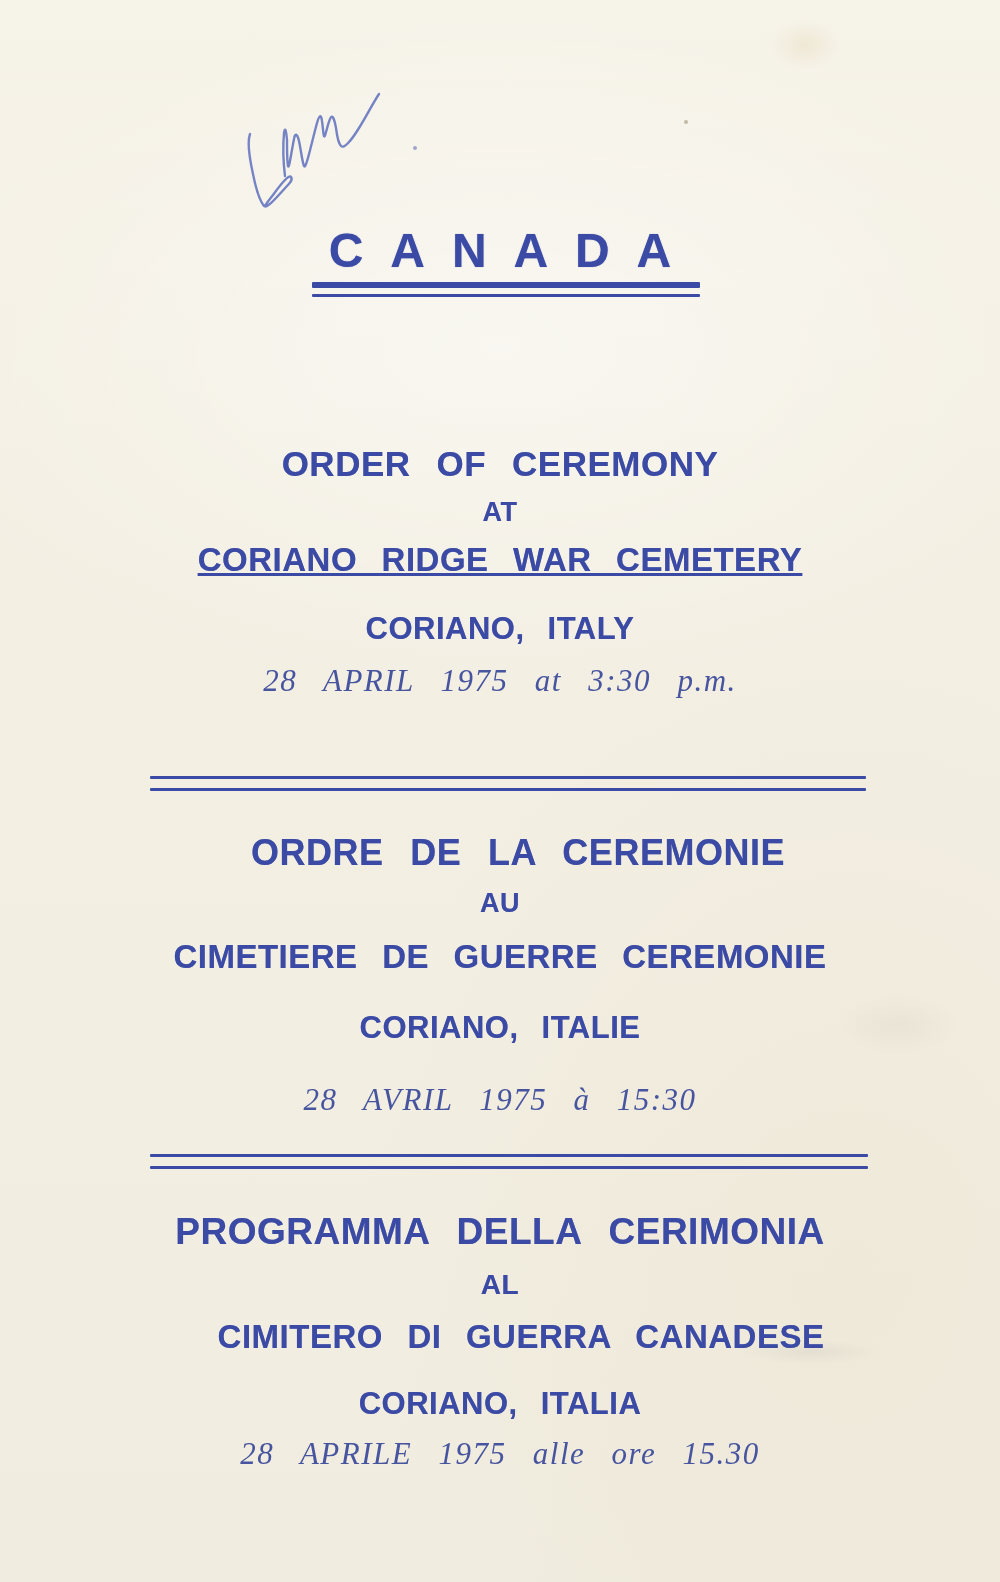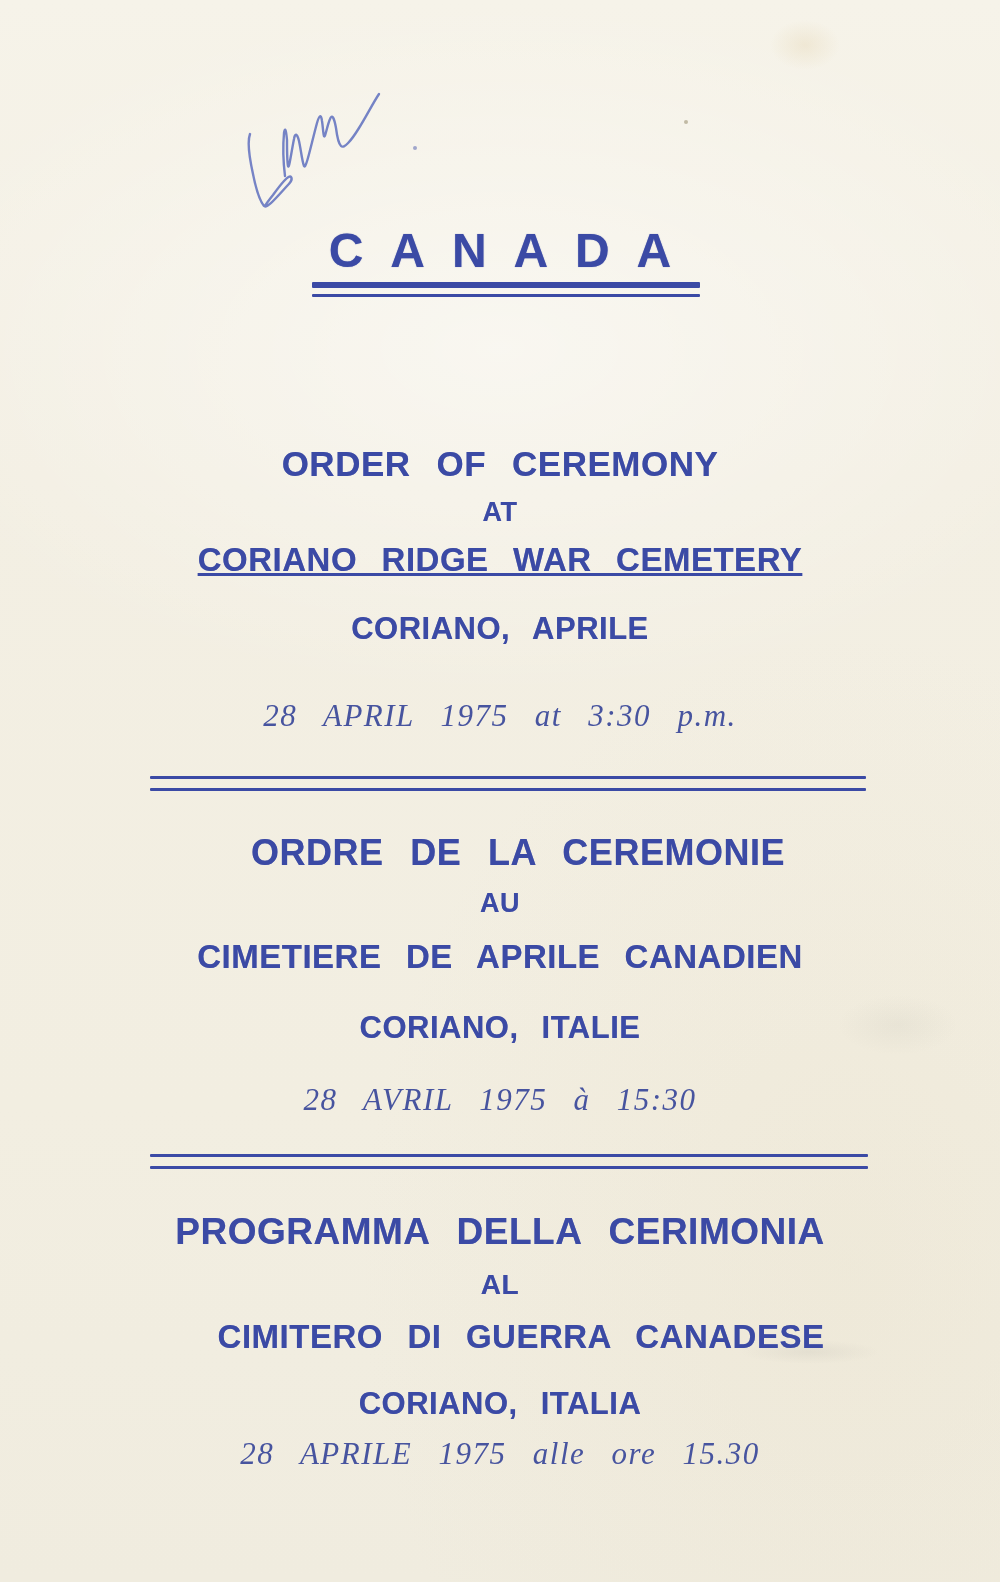--- a/index.html
+++ b/index.html
@@ -84,7 +84,7 @@
     <div class="line bold-blue" style="top:438px; font-size:35px;margin-top:8px;">ORDER OF CEREMONY</div>
     <div class="line bold-blue" style="top:498px; font-size:27px;">AT</div>
     <div class="line bold-blue" style="top:543px; font-size:33px;text-decoration:underline;">CORIANO RIDGE WAR CEMETERY</div>
-    <div class="line bold-blue" style="top:613px; font-size:31px;">CORIANO, APRILE</div>
+    <div class="line bold-blue" style="top:613px; font-size:31px;">CORIANO, ITALY</div>
     <div class="line serif-date" style="top:700px; font-size:31px;">28 APRIL 1975 at 3:30 p.m.</div>
   </div>
 

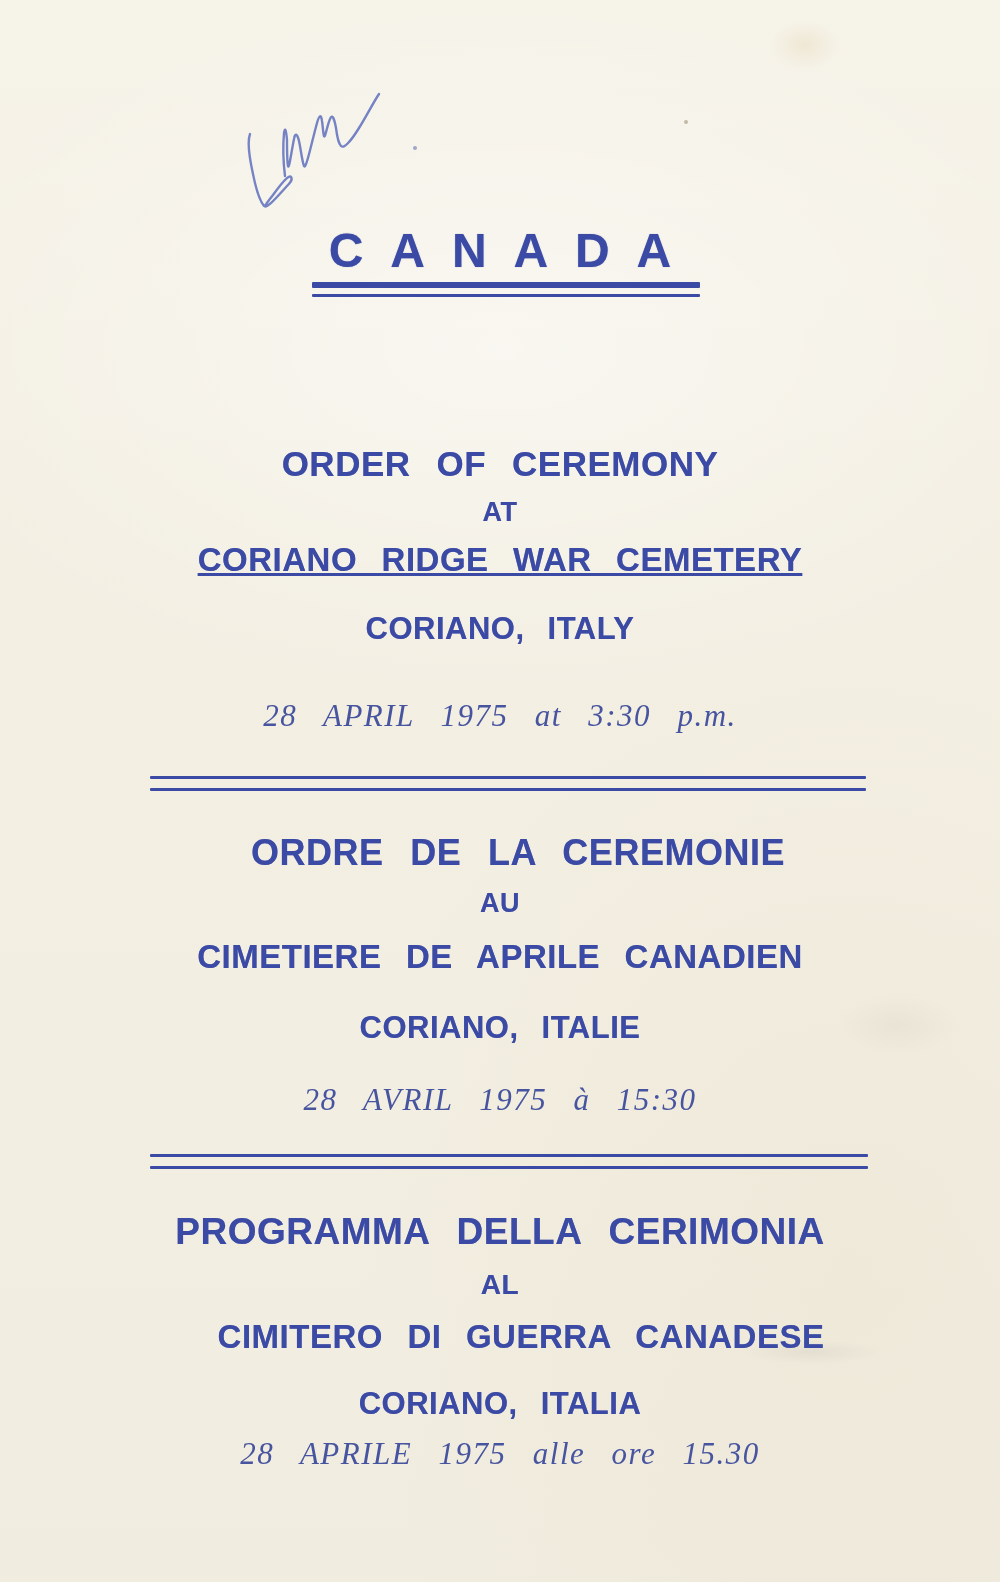--- a/index.html
+++ b/index.html
@@ -85,7 +85,7 @@
     <div class="line bold-blue" style="top:498px; font-size:27px;">AT</div>
     <div class="line bold-blue" style="top:543px; font-size:33px;text-decoration:underline;">CORIANO RIDGE WAR CEMETERY</div>
     <div class="line bold-blue" style="top:613px; font-size:31px;">CORIANO, ITALY</div>
-    <div class="line serif-date" style="top:700px; font-size:31px;">28 APRIL 1975 at 3:30 p.m.</div>
+    <div class="line serif-date" style="top:665px; font-size:31px;">28 APRIL 1975 at 3:30 p.m.</div>
   </div>
 
   <div>

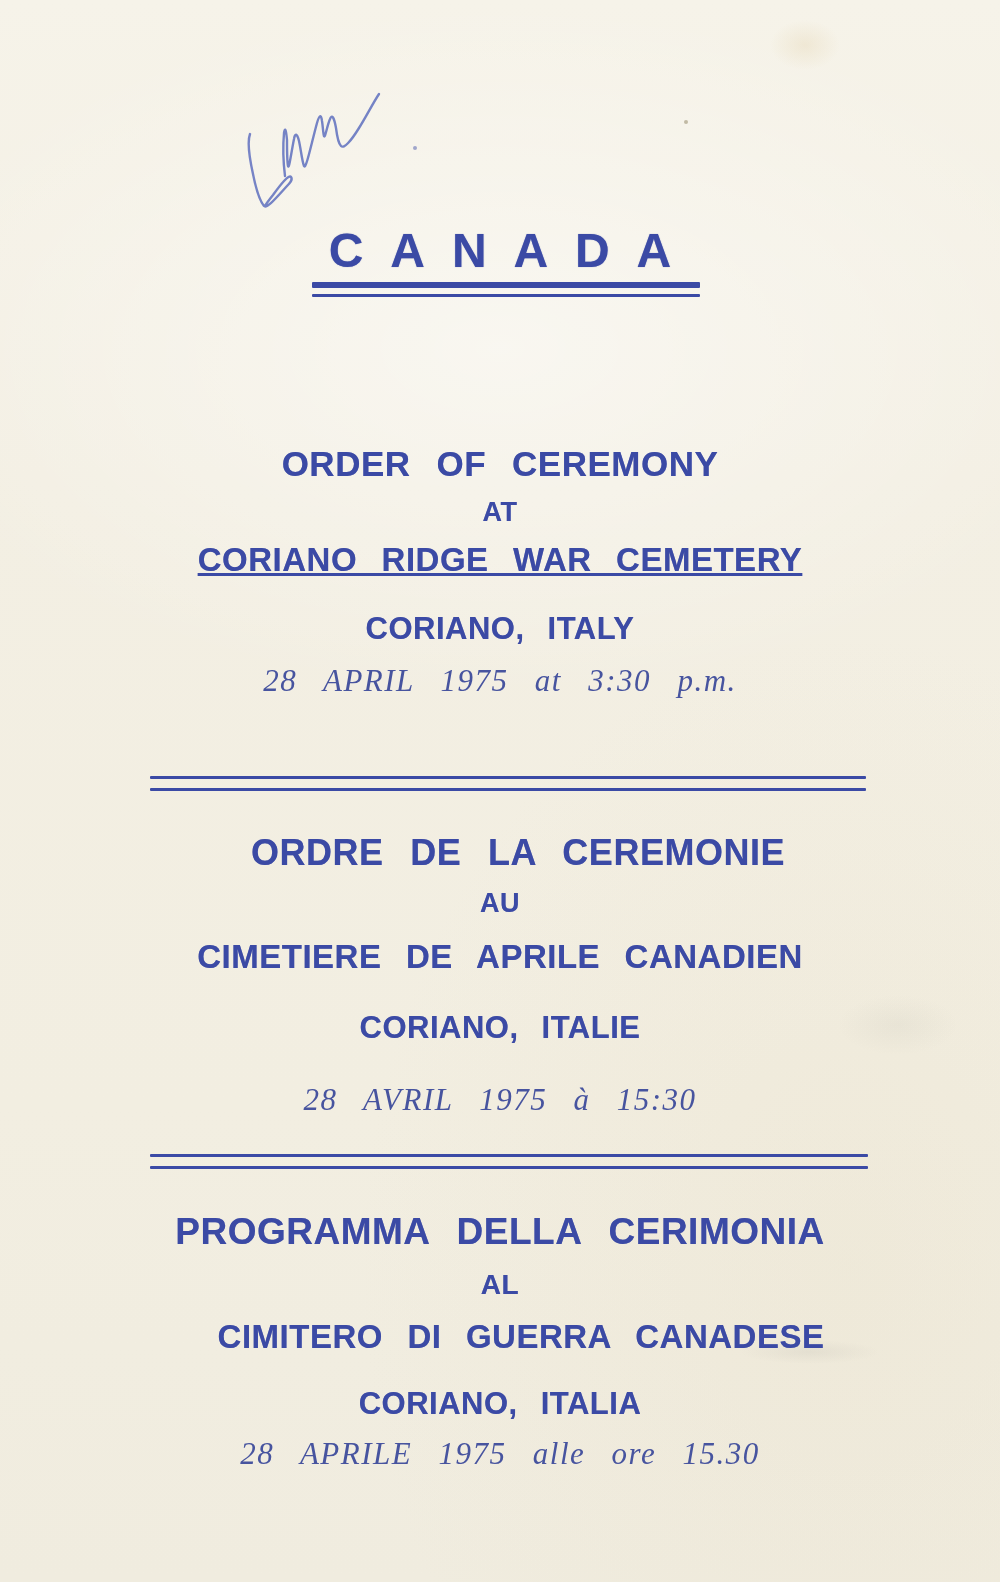--- a/index.html
+++ b/index.html
@@ -96,7 +96,7 @@
   <div>
     <div class="line bold-blue" style="top:834px; font-size:36px;padding-left:36px;">ORDRE DE LA CEREMONIE</div>
     <div class="line bold-blue" style="top:889px; font-size:27px;">AU</div>
-    <div class="line bold-blue" style="top:940px; font-size:33px;">CIMETIERE DE APRILE CANADIEN</div>
+    <div class="line bold-blue" style="top:940px; font-size:33px;">CIMETIERE DE GUERRE CEREMONIE</div>
     <div class="line bold-blue" style="top:1012px; font-size:31px;">CORIANO, ITALIE</div>
     <div class="line serif-date" style="top:1064px; font-size:31px;margin-top:20px;">28 AVRIL 1975 à 15:30</div>
   </div>

